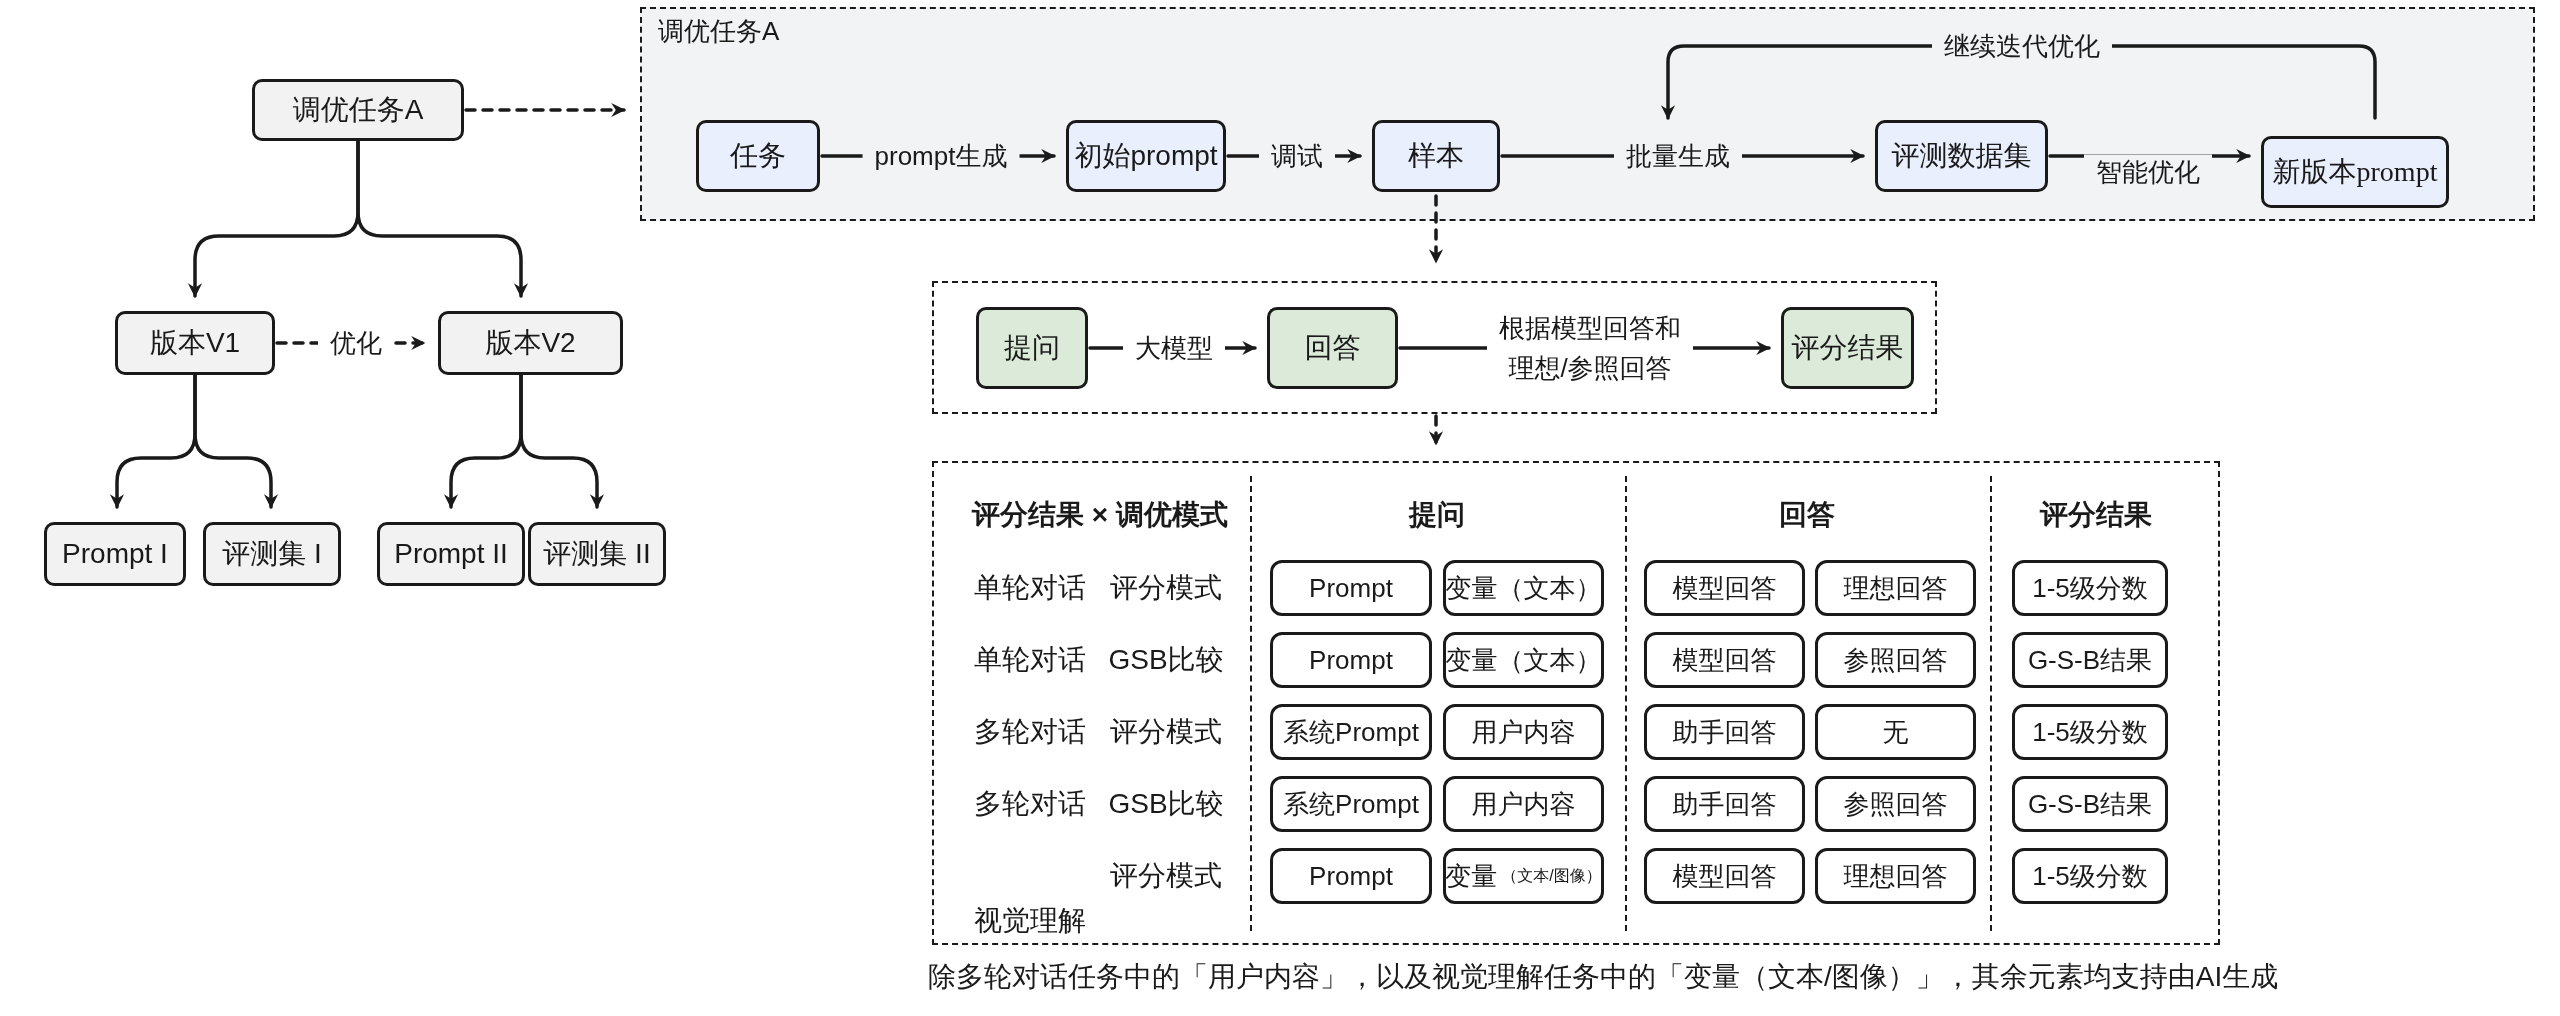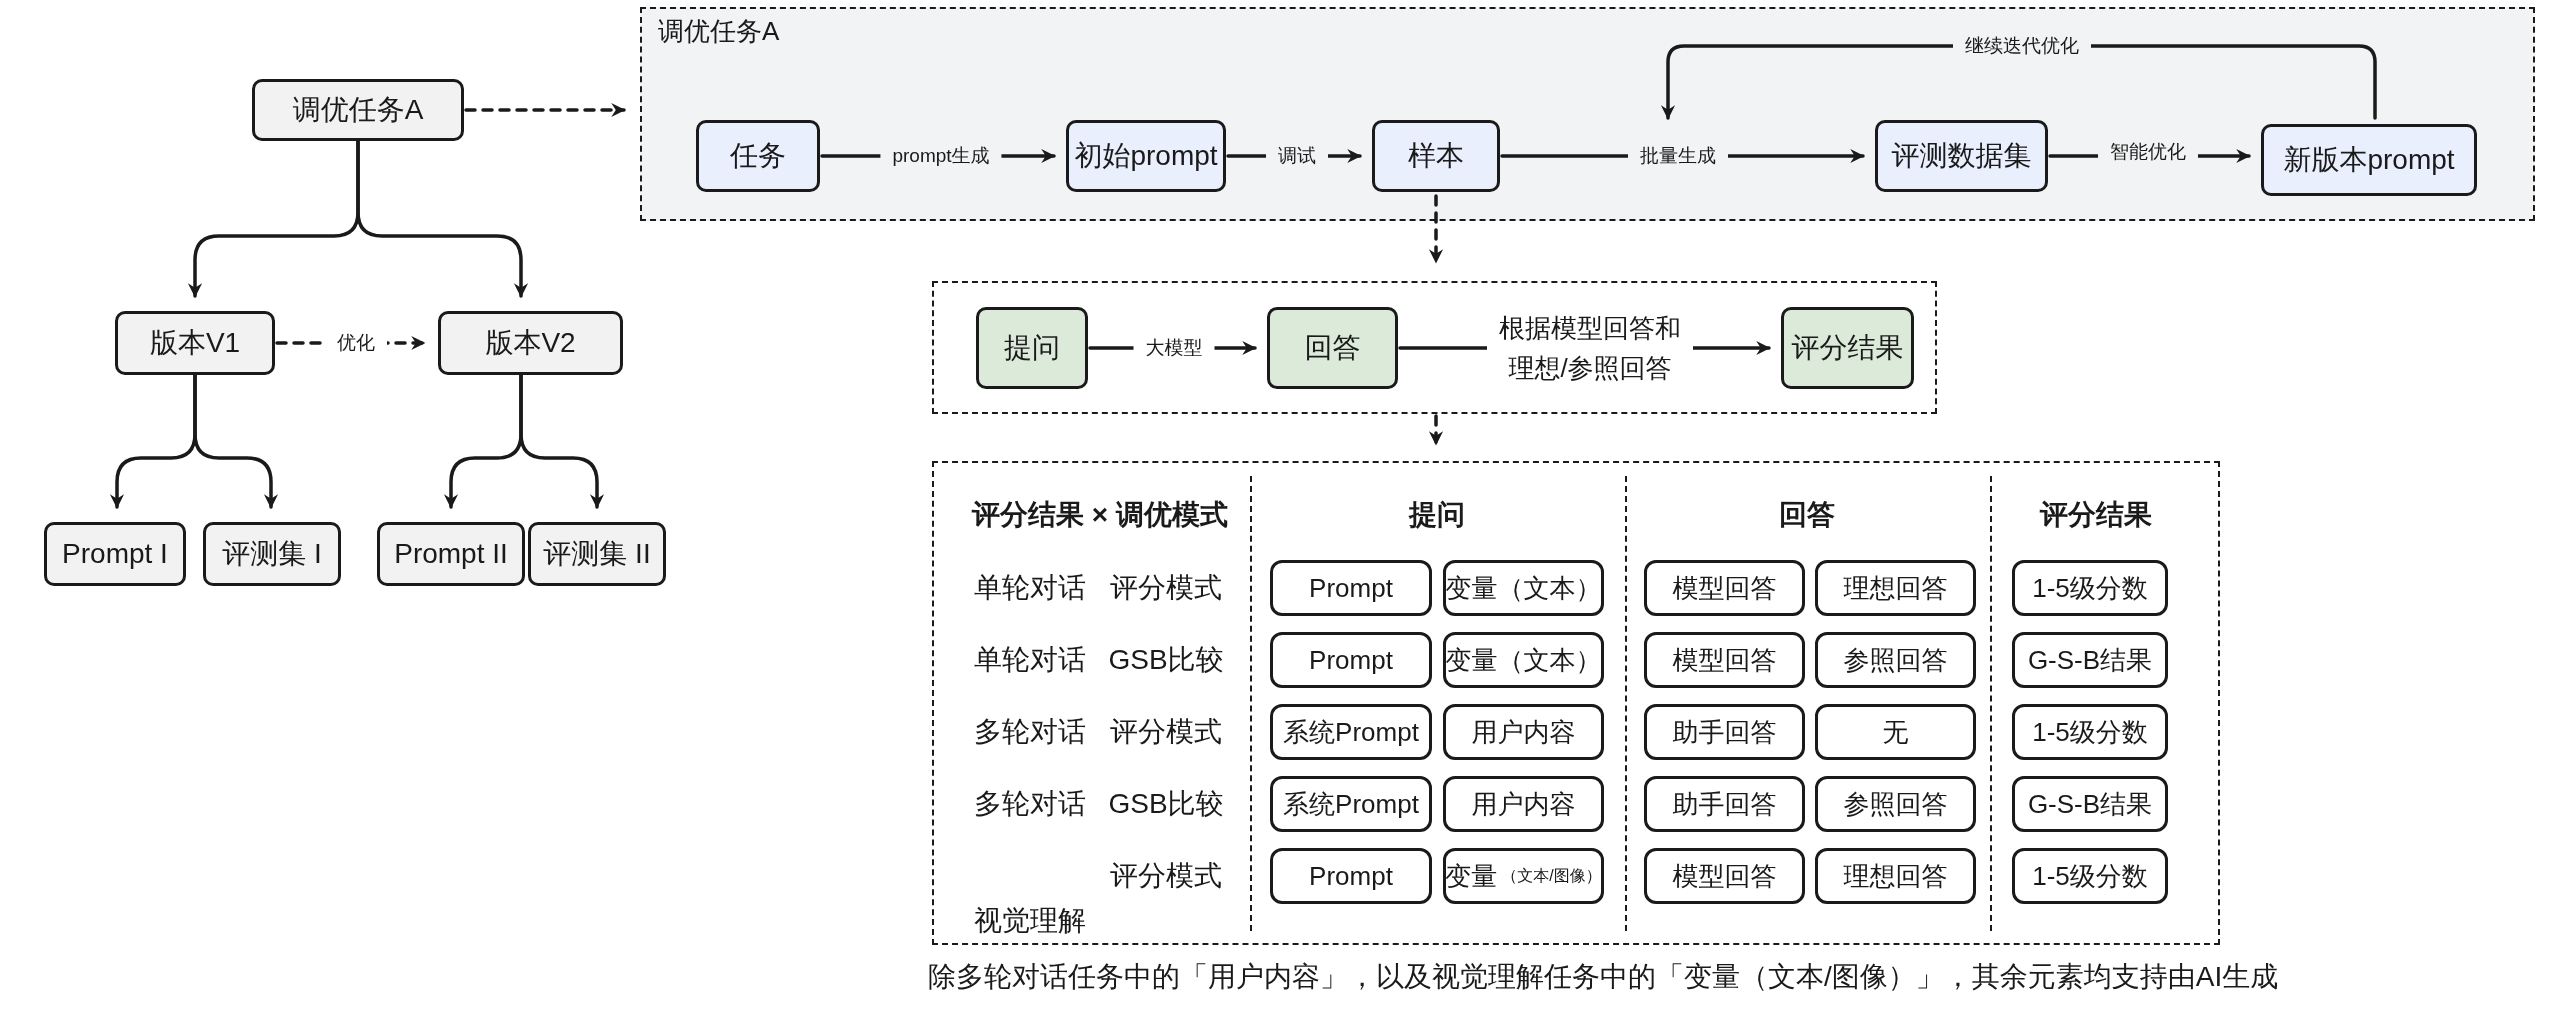--- a/index.html
+++ b/index.html
@@ -20,7 +20,7 @@
   .blue{background:var(--blue-fill);}
   .green{background:var(--green-fill);}
   .cell{background:#fff;border-radius:12px;font-size:26px;}
-  .elabel{position:absolute;transform:translate(-50%,-50%);font-size:19px;padding:0 12px;
+  .elabel{position:absolute;transform:translate(-50%,-50%);font-size:26px;padding:0 12px;
           white-space:nowrap;z-index:3;text-align:center;}
   .on-gray{background:var(--panel-fill);}
   .on-white{background:#fff;}

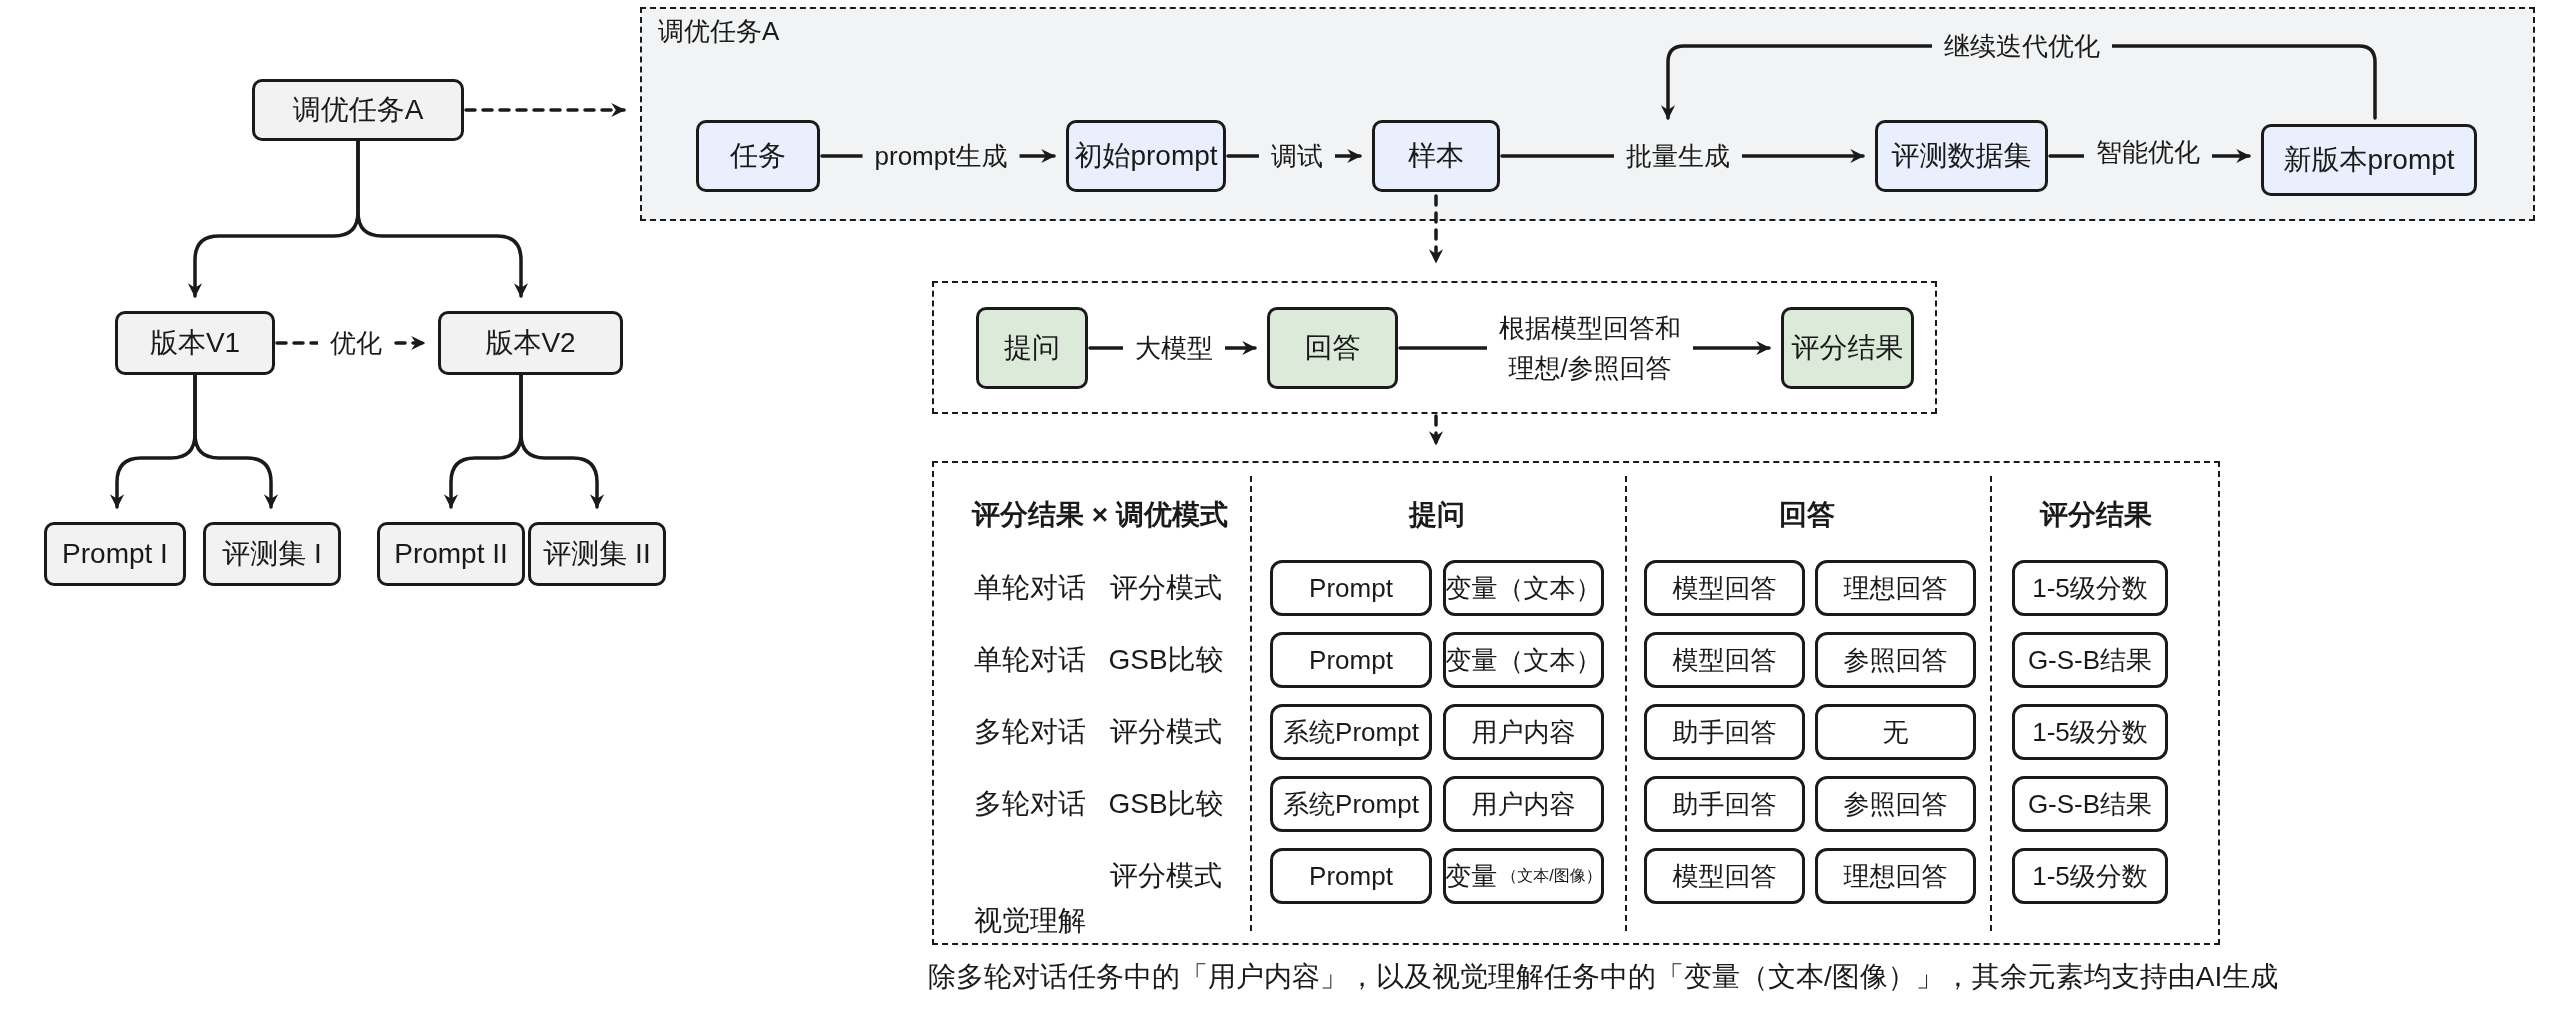--- a/index.html
+++ b/index.html
@@ -109,7 +109,7 @@
   <div class="elabel on-gray" style="left:941px;top:156px;">prompt生成</div>
   <div class="elabel on-gray" style="left:1297px;top:156px;">调试</div>
   <div class="elabel on-gray" style="left:1678px;top:156px;">批量生成</div>
-  <div class="elabel on-gray" style="left:2148px;top:152px;">智能优化</div>
+  <div class="elabel on-gray" style="left:2148px;top:172px;">智能优化</div>
   <div class="elabel on-gray" style="left:2022px;top:46px;">继续迭代优化</div>
 
   <div class="box green" style="left:976px;top:307px;width:112px;height:82px;">

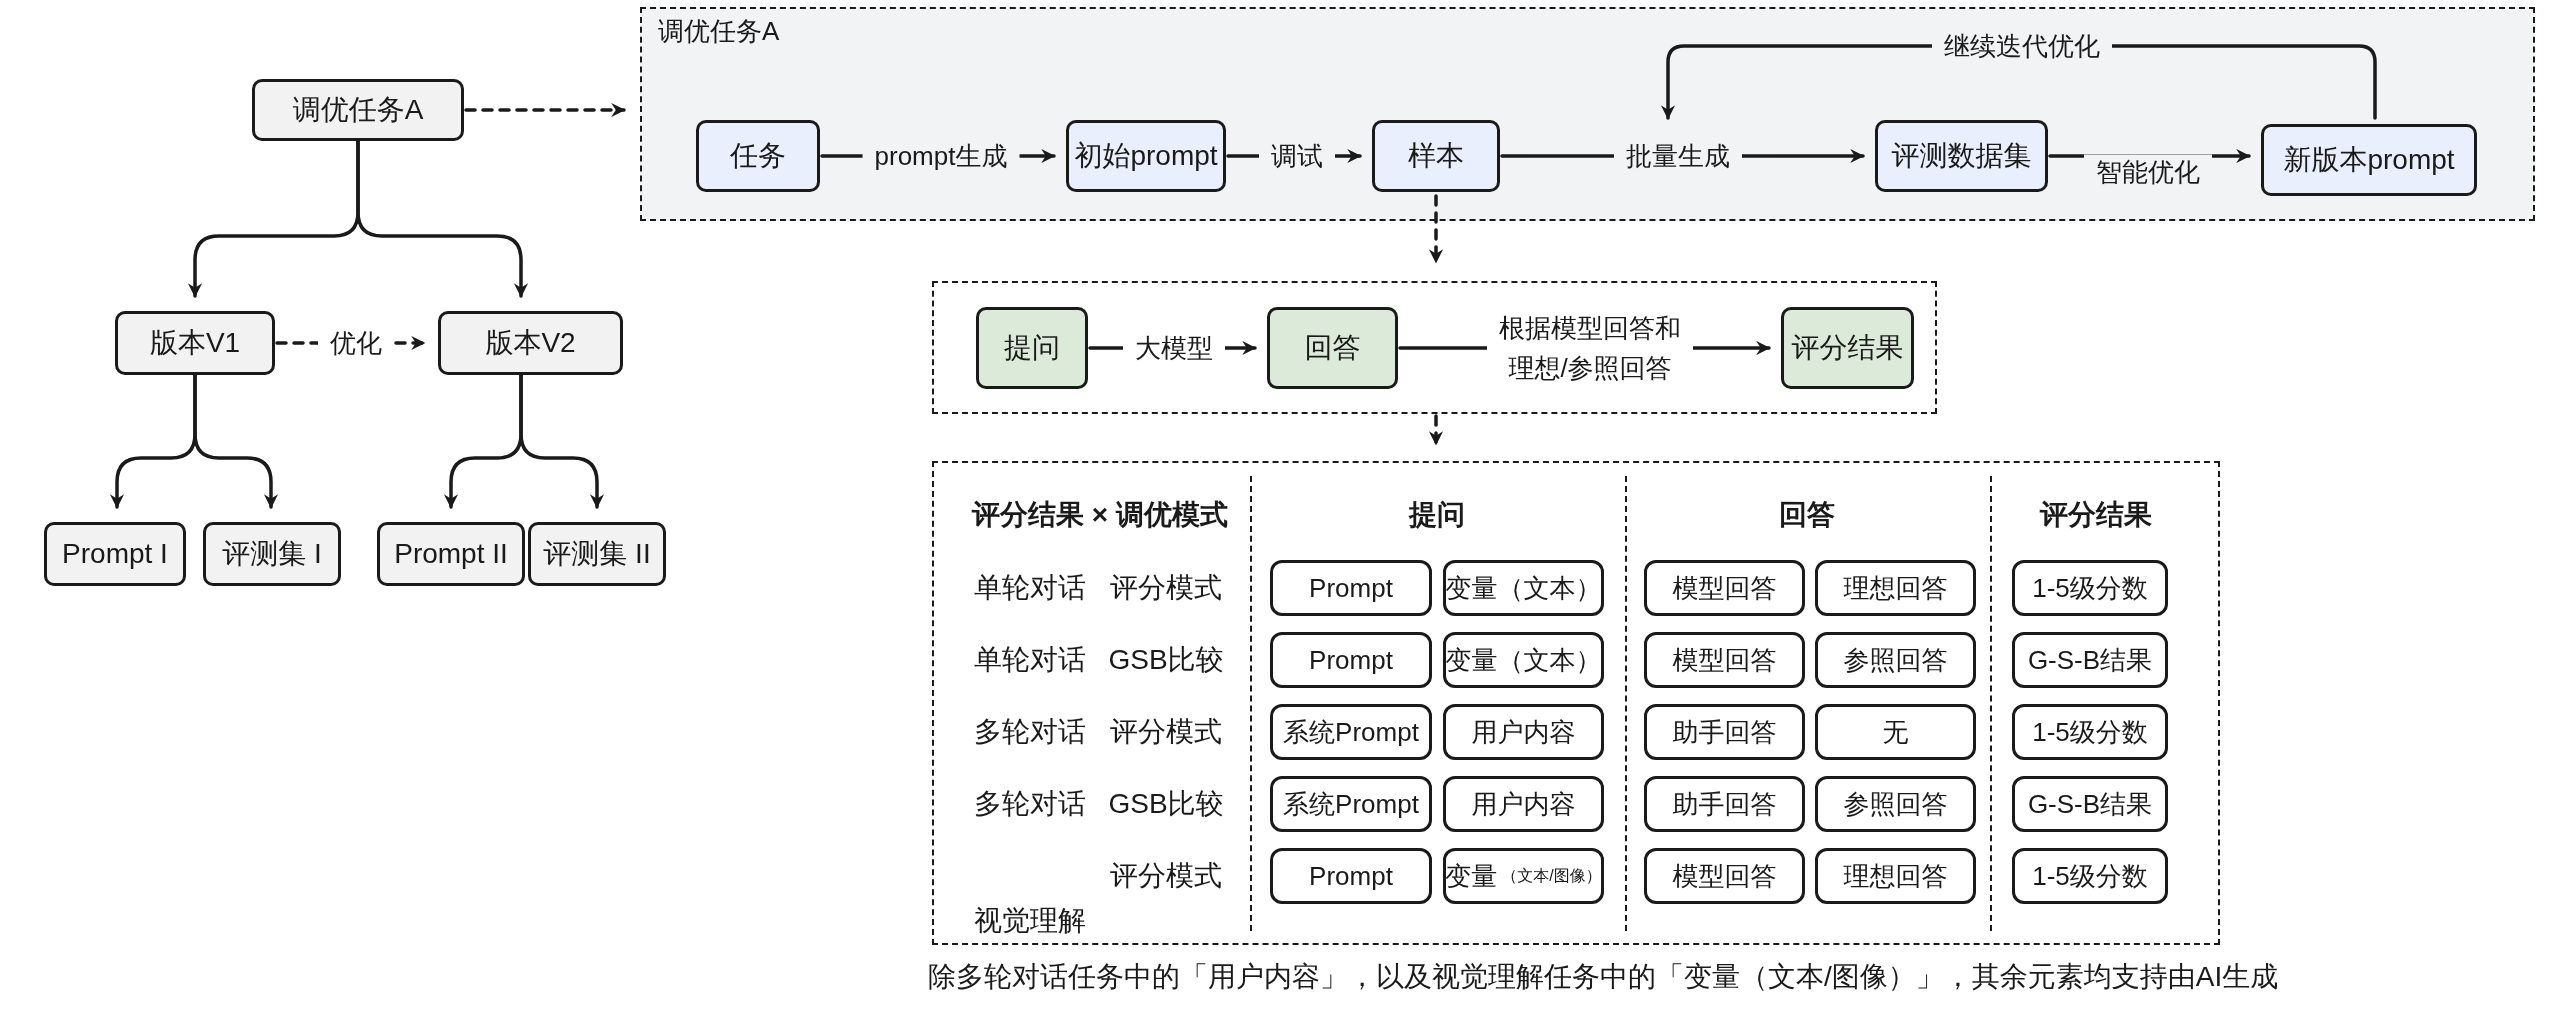--- a/index.html
+++ b/index.html
@@ -103,7 +103,7 @@
   <div class="box blue" style="left:1875px;top:120px;width:173px;height:72px;">
       <span>评测数据集</span>
     </div>
-  <div class="box blue" style="left:2261px;top:124px;width:216px;height:72px;">
+  <div class="box blue" style="left:2261px;top:136px;width:188px;height:72px;font-family:Liberation Serif, serif;">
       <span>新版本prompt</span>
     </div>
   <div class="elabel on-gray" style="left:941px;top:156px;">prompt生成</div>

